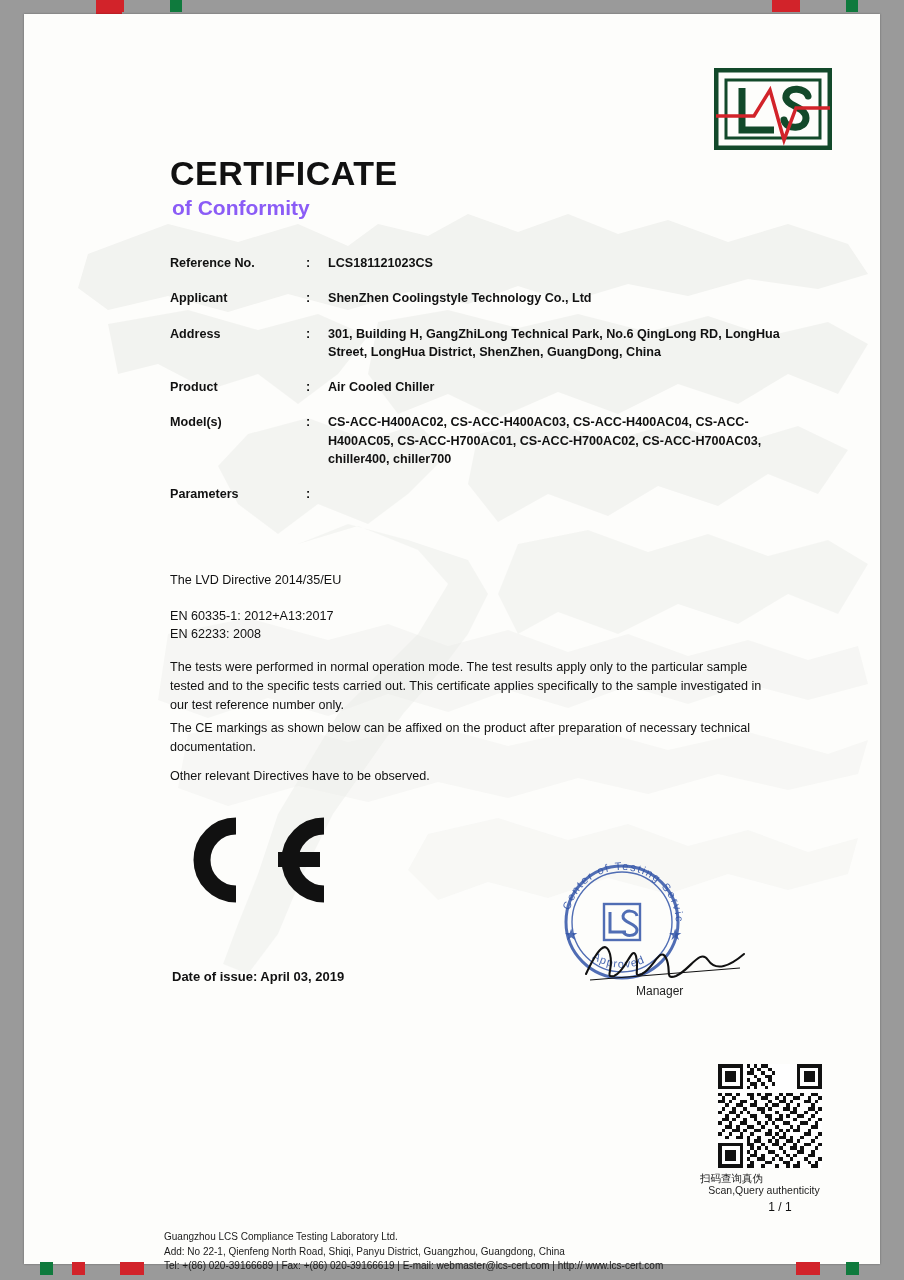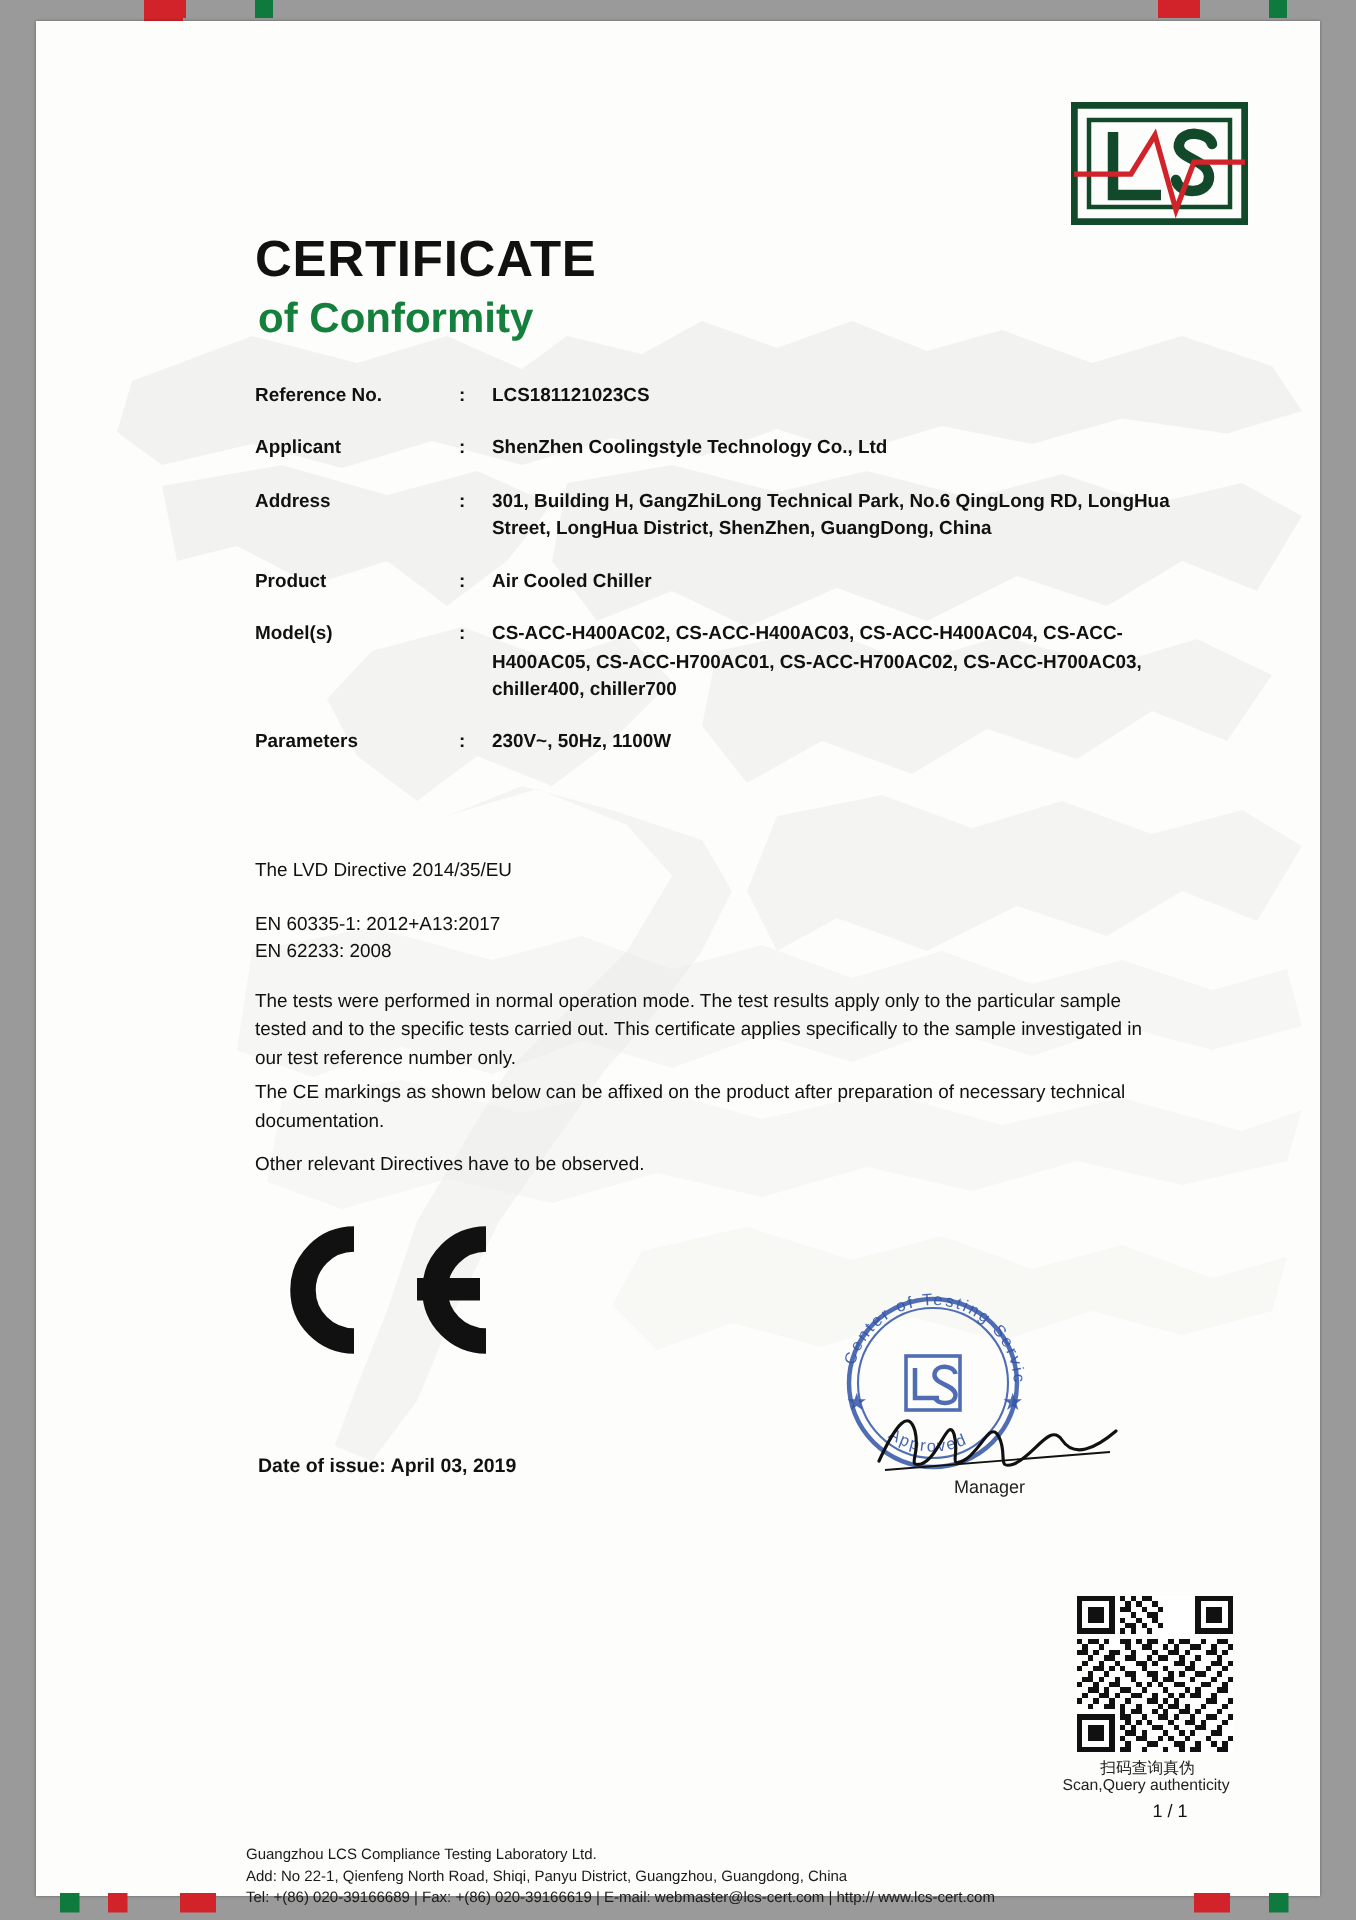--- a/index.html
+++ b/index.html
@@ -89,9 +89,9 @@
     position: absolute;
     left: 148px;
     top: 182px;
-    font-size: 28px;
+    font-size: 21px;
     font-weight: bold;
-    color: #15803d;
+    color: #8b5cf6;
   }
 
   

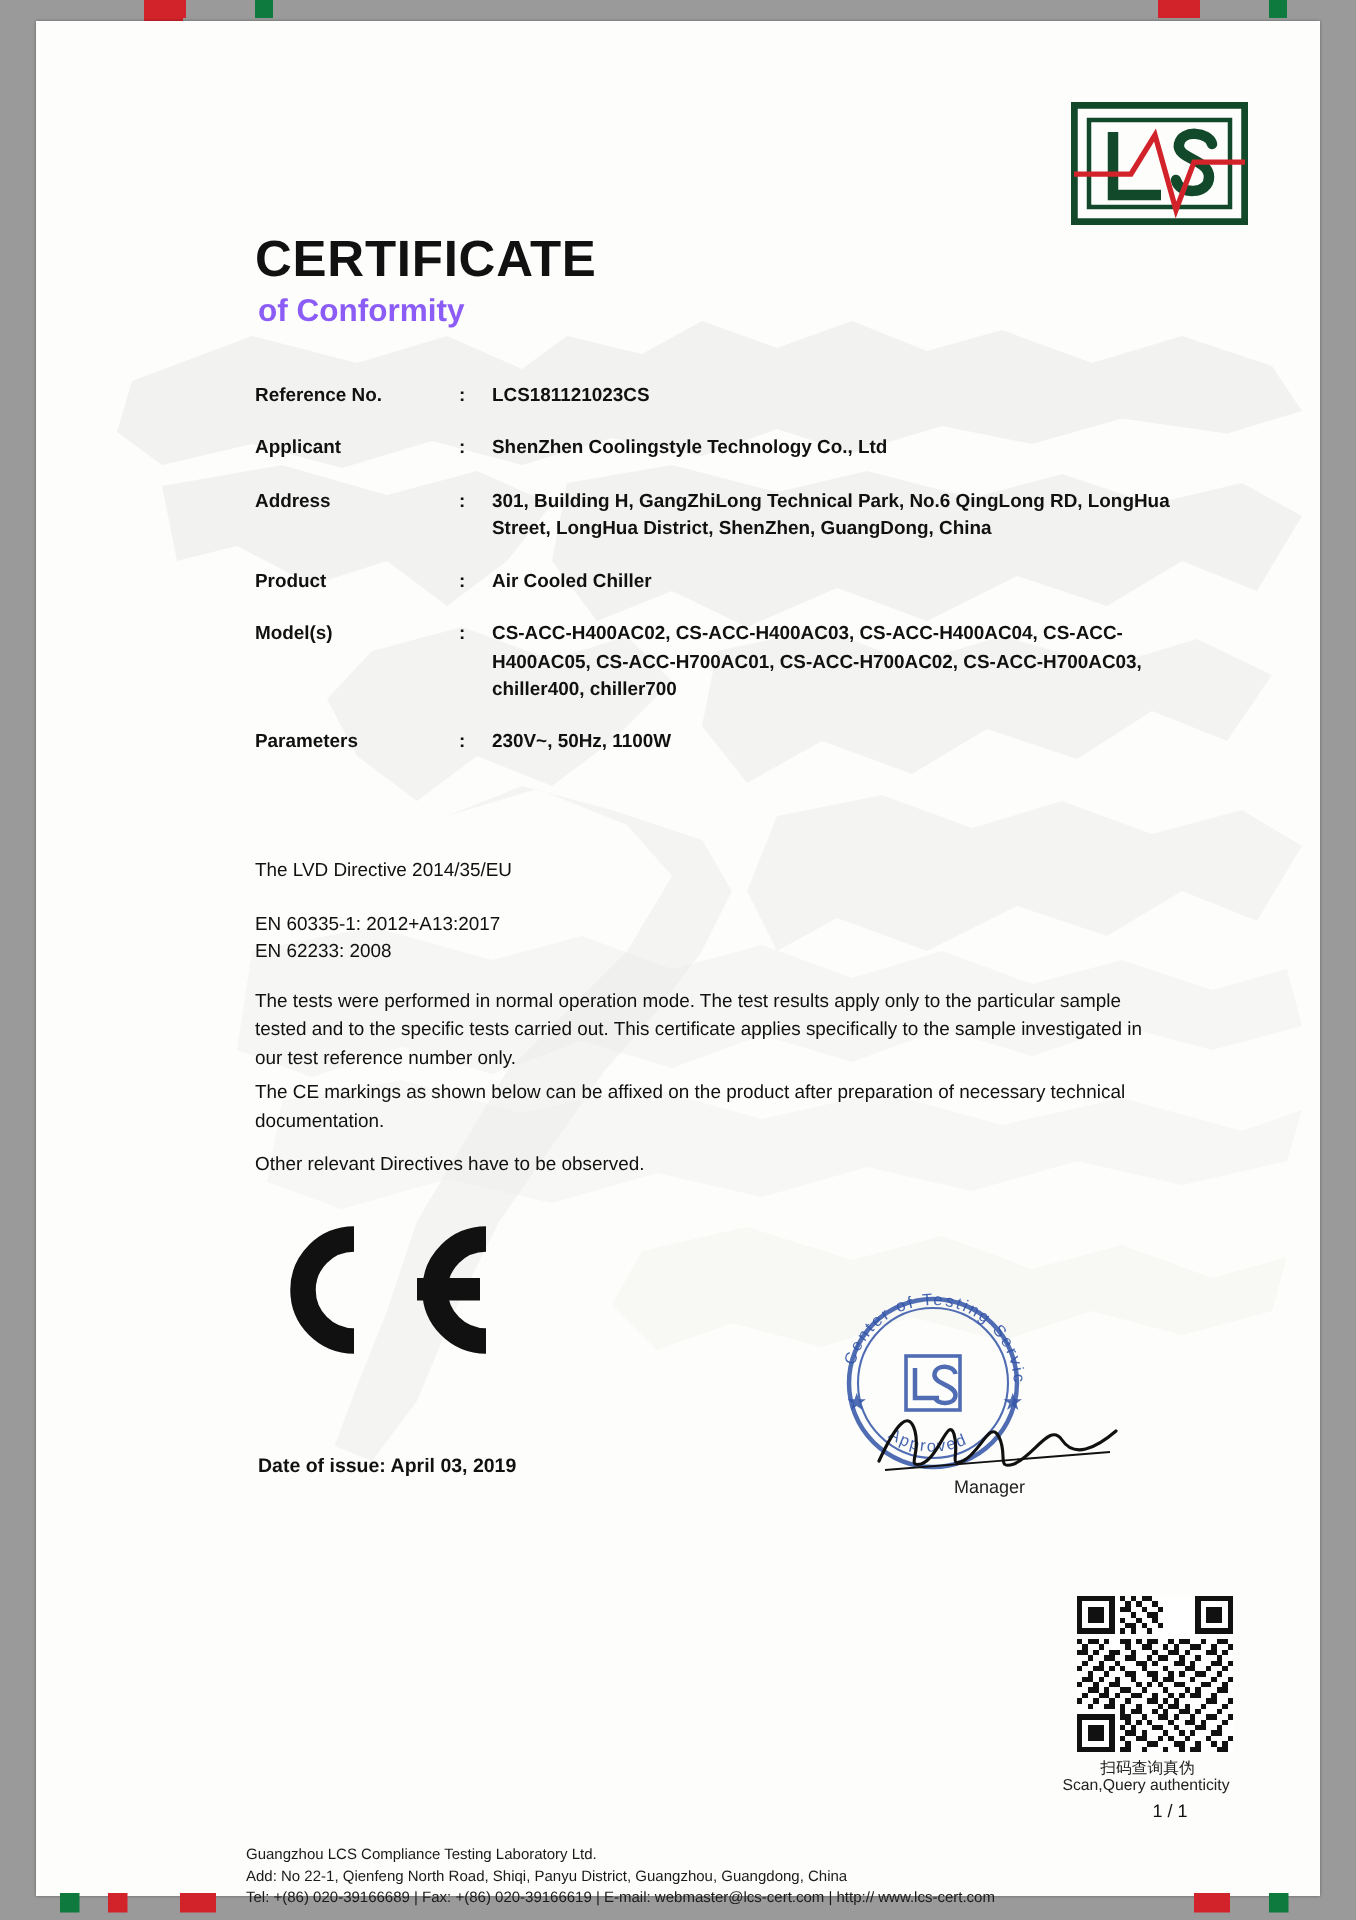--- a/index.html
+++ b/index.html
@@ -296,7 +296,6 @@
       <div class="frow">
         <div class="flabel">Parameters</div>
         <div class="fcolon">:</div>
-        <div class="fvalue">230V~, 50Hz, 1100W</div>
       </div>
 
     </div>

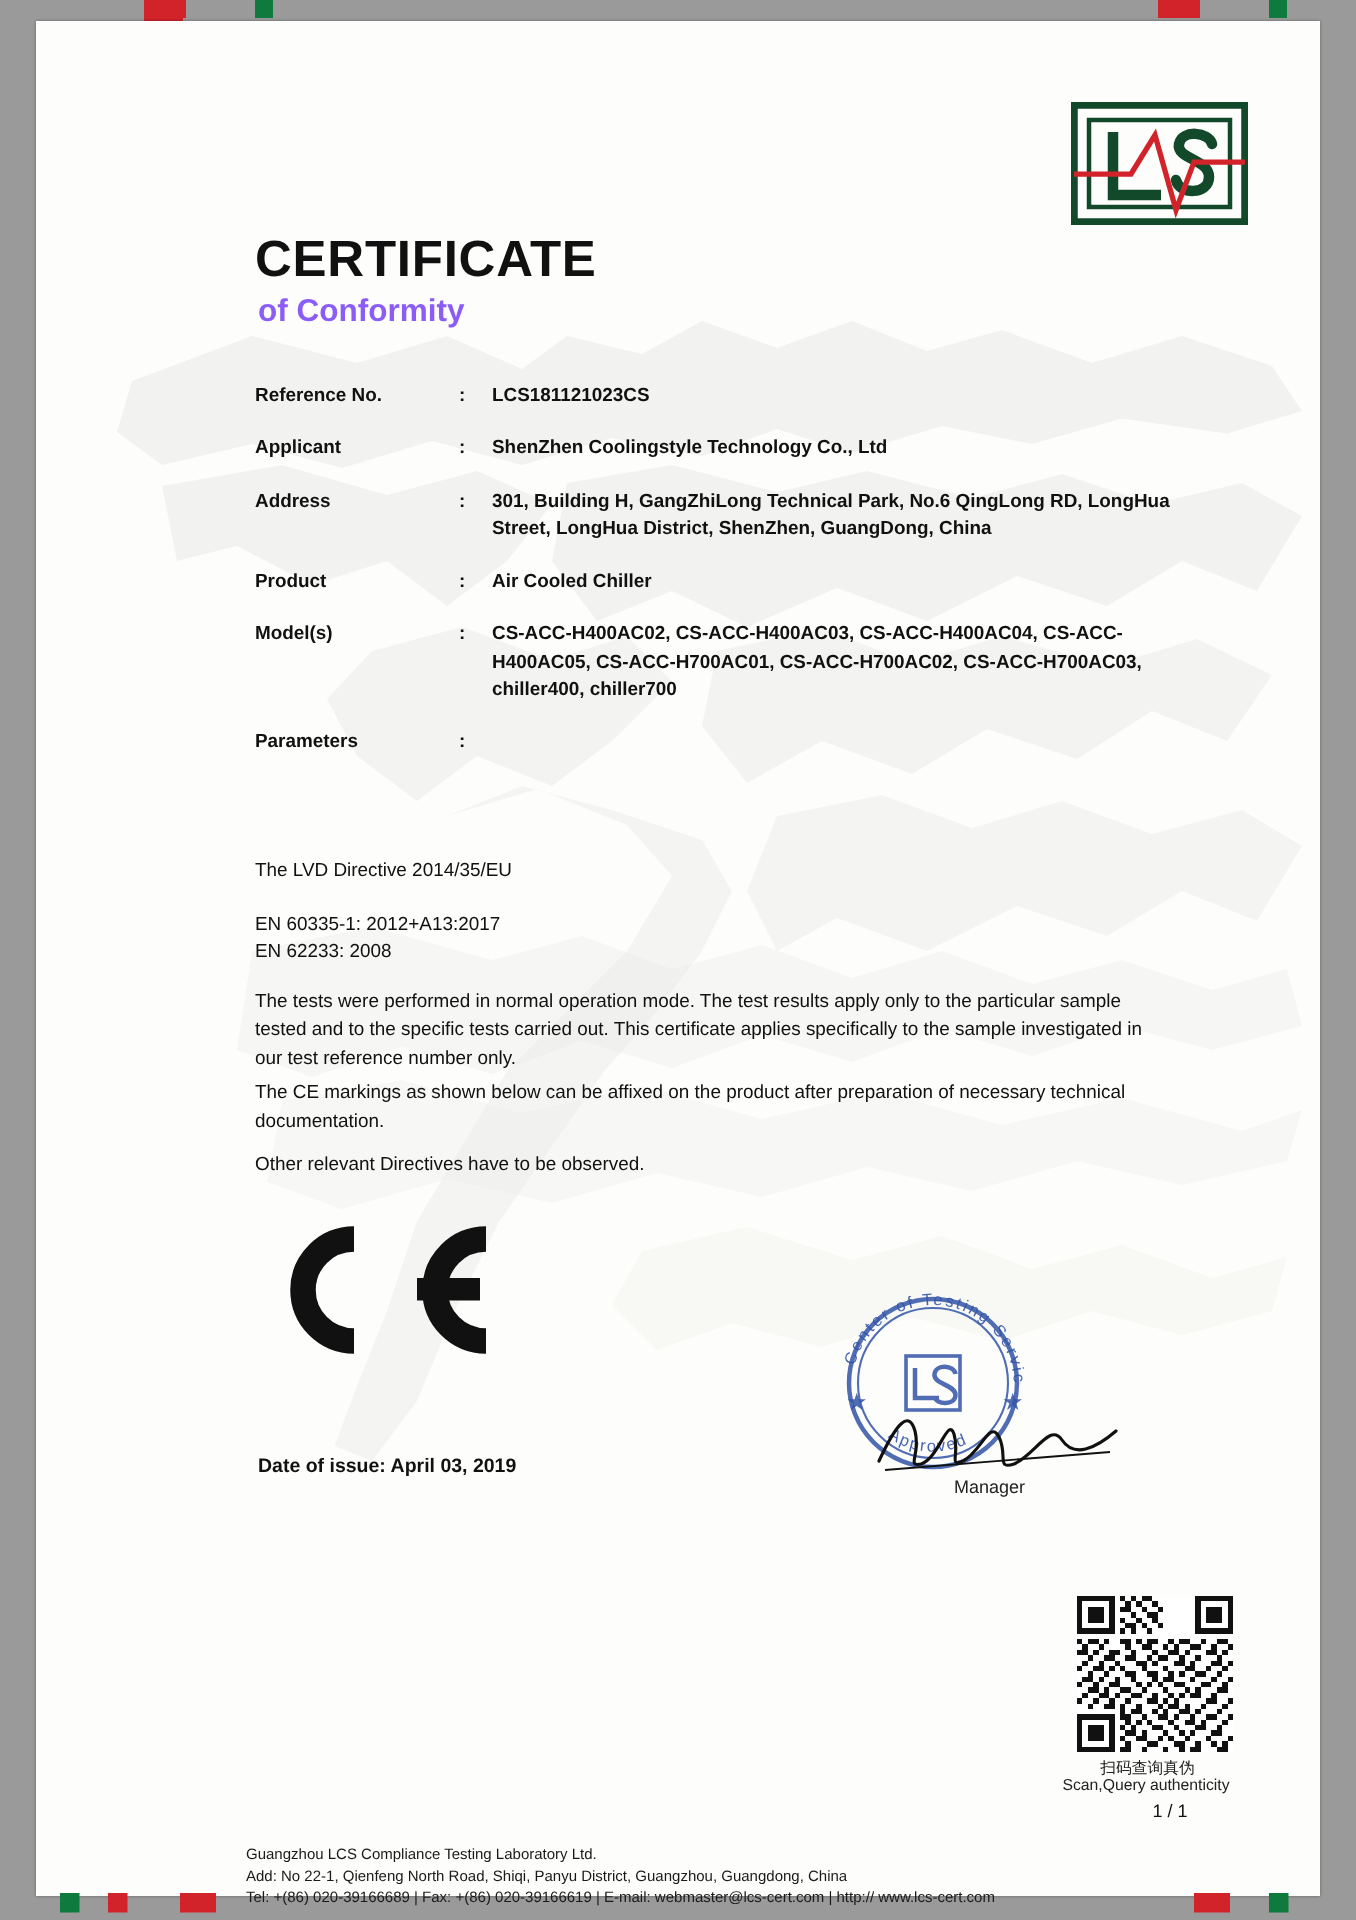--- a/index.html
+++ b/index.html
@@ -188,7 +188,6 @@
     right: 50px;
     top: 1158px;
     width: 130px;
-    text-align: center;
     font-size: 10.5px;
     color: #222;
   }

